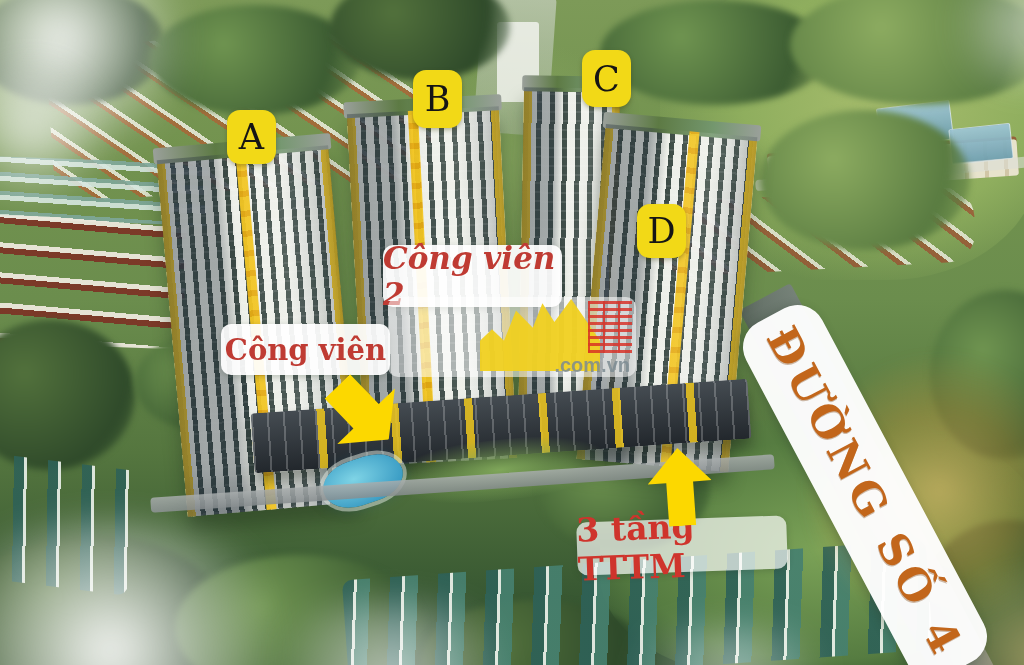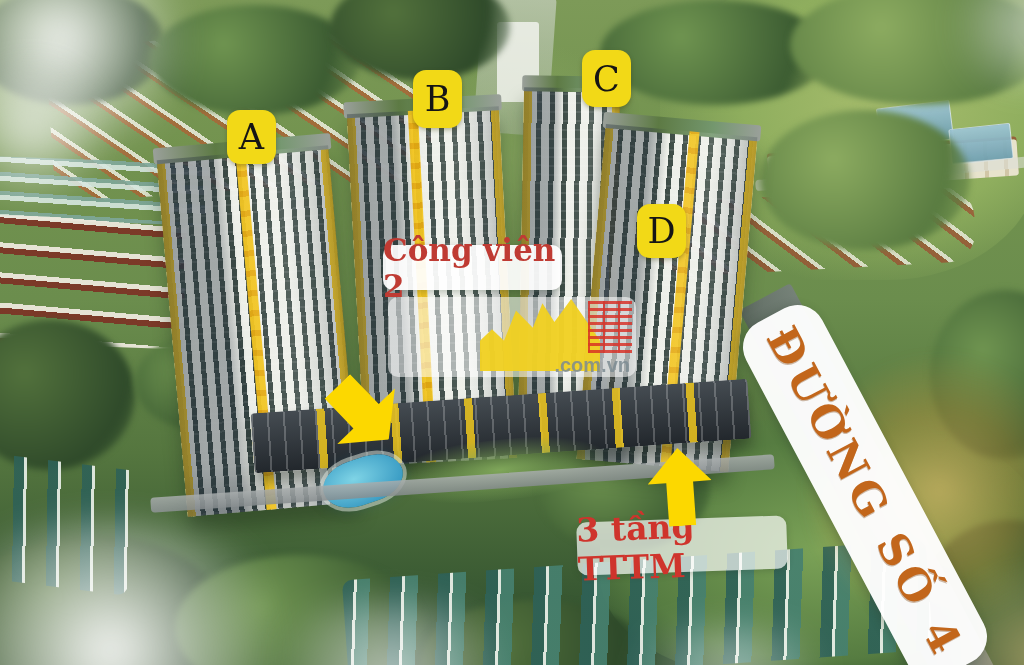--- a/index.html
+++ b/index.html
@@ -115,7 +115,7 @@
     font-family:"DejaVu Serif",serif;font-weight:bold;color:#bf3b33;
     box-shadow:0 2px 6px rgba(40,60,40,.25);
   }
-  .lbl-park2{left:383px;top:245px;width:179px;height:45px;font-size:31px;}
+  .lbl-park2{left:383px;top:245px;width:179px;height:62px;font-size:31px;font-style:italic;}
   .lbl-park{left:221px;top:324px;width:169px;height:51px;font-size:29px;z-index:10;}
   .lbl-mall{left:577px;top:519px;width:210px;height:53px;font-size:33px;color:#cf342c;
     background:rgba(255,255,255,.68);transform:rotate(-2deg);}

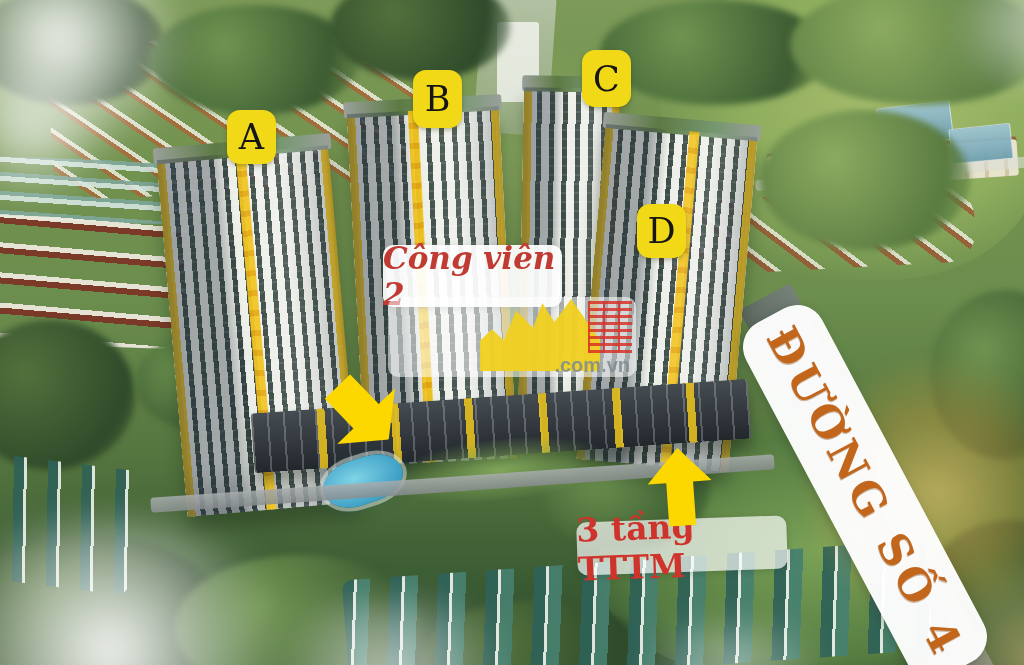--- a/index.html
+++ b/index.html
@@ -229,6 +229,9 @@
   <div class="lbl lbl-park2">
       <span>Công viên 2</span>
     </div>
+  <div class="lbl lbl-park">
+      <span>Công viên</span>
+    </div>
   <div class="lbl lbl-mall">
       <span>3 tầng TTTM</span>
     </div>

